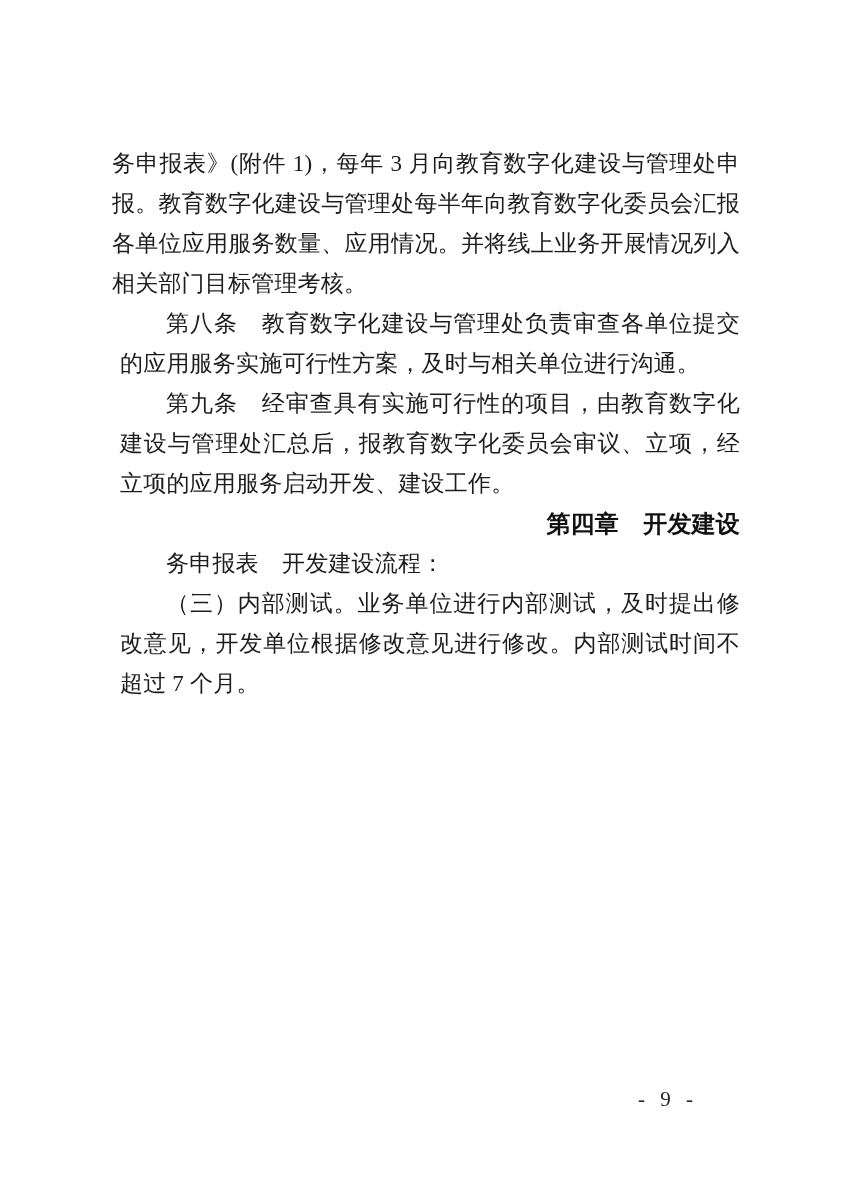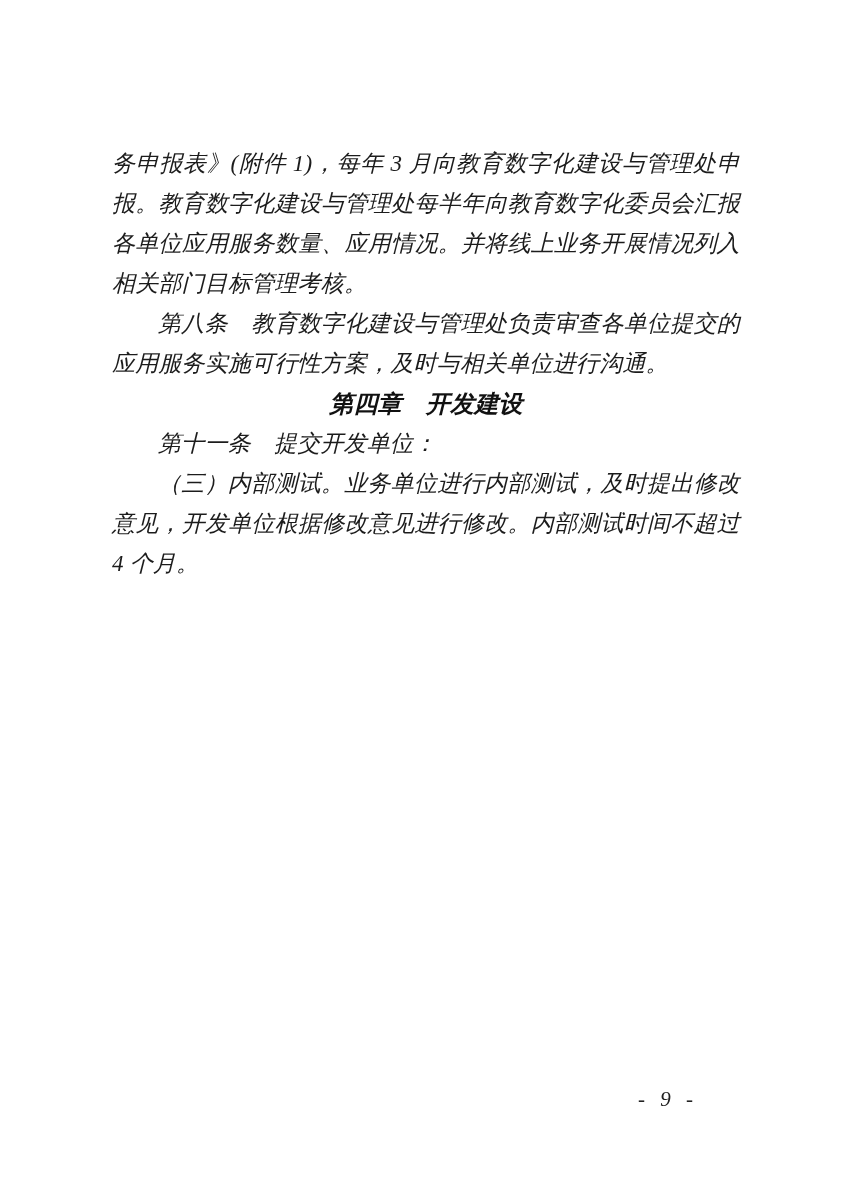--- a/index.html
+++ b/index.html
@@ -14,7 +14,6 @@
     background: #ffffff;
     overflow: hidden;
     font-family: "Liberation Serif", "DejaVu Serif", serif;
-    font-style: italic;
   }
   .content {
     position: absolute;

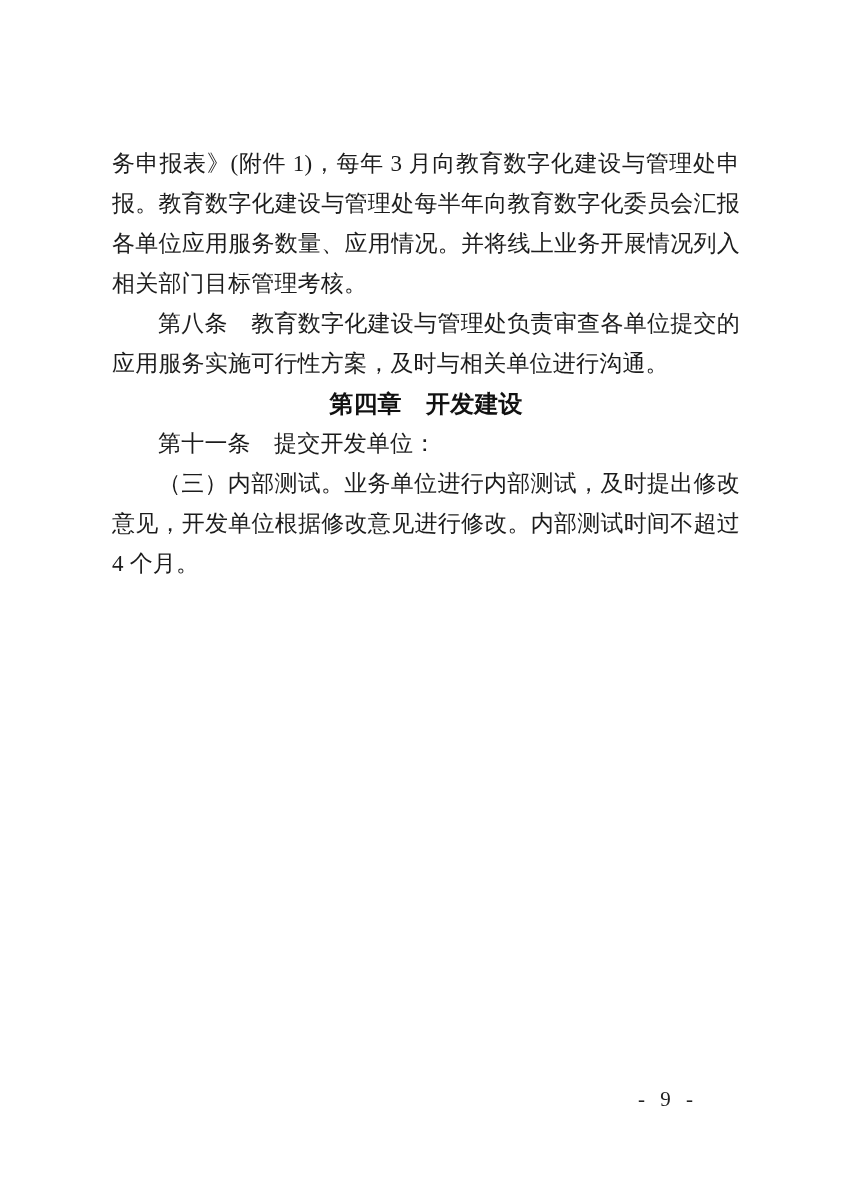--- a/index.html
+++ b/index.html
@@ -35,6 +35,7 @@
   }
   p.para.body {
     text-indent: 2em;
+    margin-left: 8px;
   }
   p.para.heading {
     text-align: center;

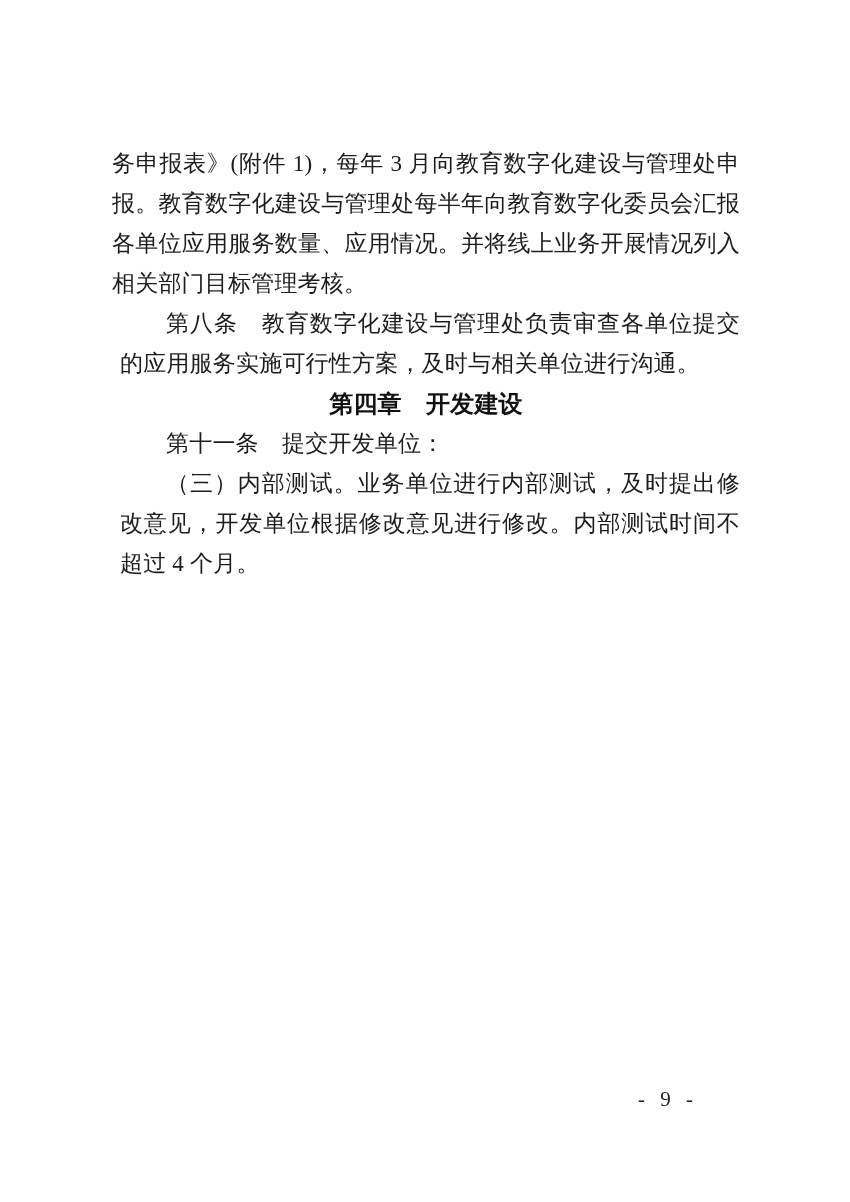--- a/index.html
+++ b/index.html
@@ -65,6 +65,7 @@
 
   <p class="para continuation">务申报表》(附件 1)，每年 3 月向教育数字化建设与管理处申报。教育数字化建设与管理处每半年向教育数字化委员会汇报各单位应用服务数量、应用情况。并将线上业务开展情况列入相关部门目标管理考核。</p>
       <p class="para body">第八条　教育数字化建设与管理处负责审查各单位提交的应用服务实施可行性方案，及时与相关单位进行沟通。</p>
+      <p class="para body">第九条　经审查具有实施可行性的项目，由教育数字化建设与管理处汇总后，报教育数字化委员会审议、立项，经立项的应用服务启动开发、建设工作。</p>
       <p class="para heading">第四章　开发建设</p>
       <p class="para body">第十一条　提交开发单位：</p>
       <p class="para body">（三）内部测试。业务单位进行内部测试，及时提出修改意见，开发单位根据修改意见进行修改。内部测试时间不超过 4 个月。</p>

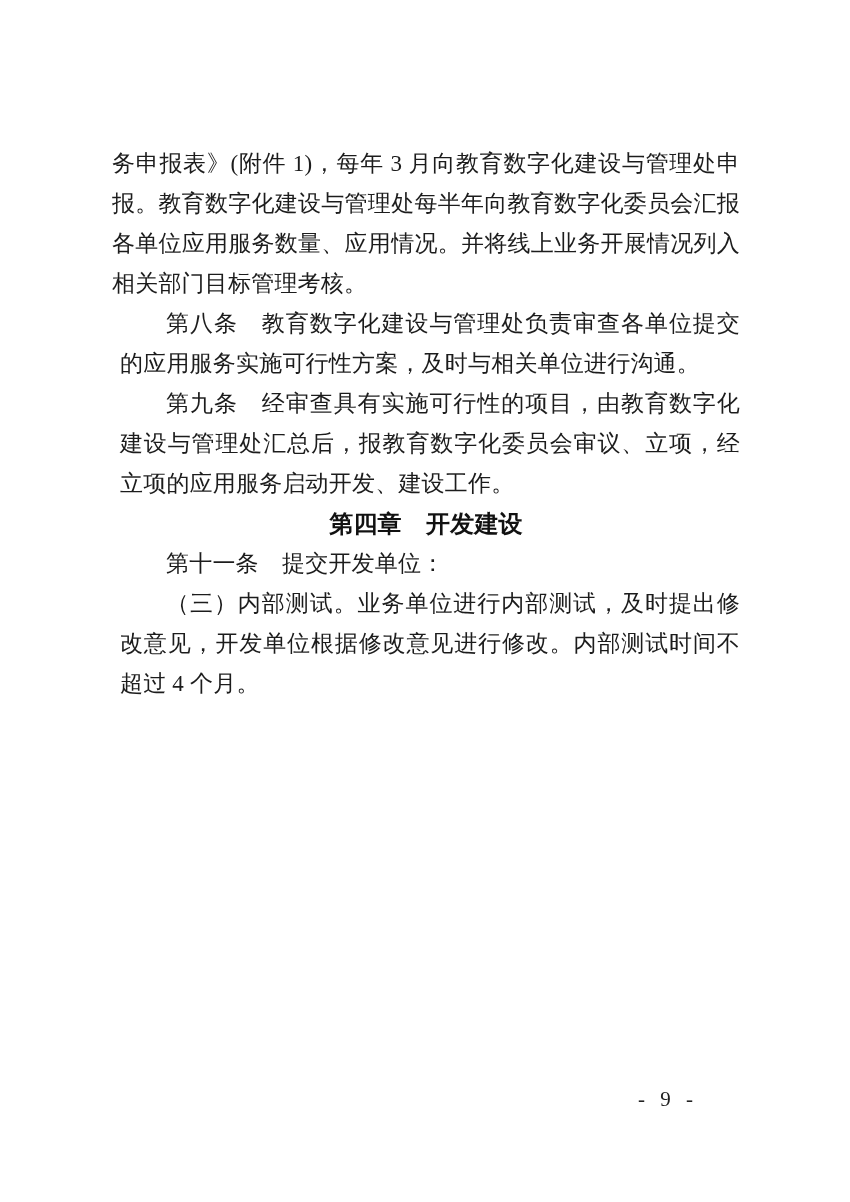--- a/index.html
+++ b/index.html
@@ -38,7 +38,7 @@
     margin-left: 8px;
   }
   p.para.heading {
-    text-align: center;
+    text-align: right;
     text-indent: 0;
     font-weight: 700;
     font-size: 24px;

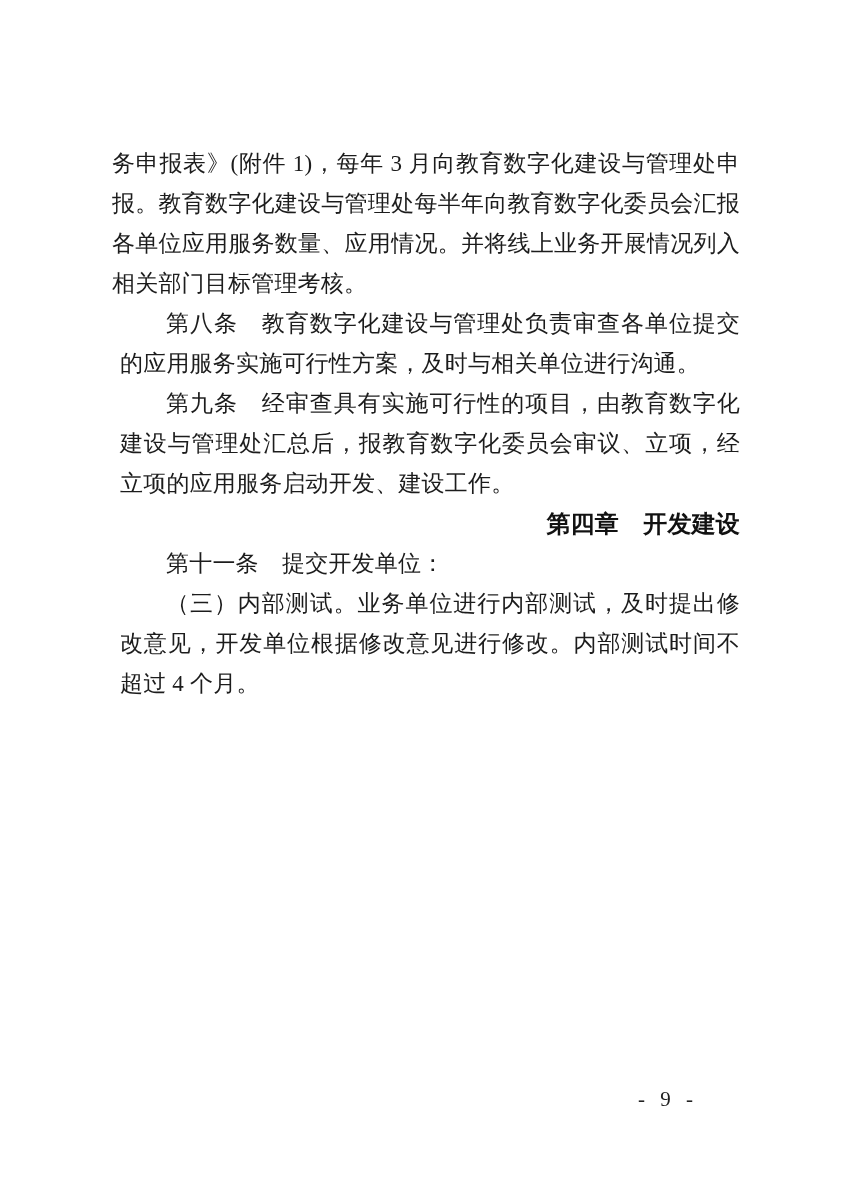--- a/index.html
+++ b/index.html
@@ -67,7 +67,7 @@
       <p class="para body">第八条　教育数字化建设与管理处负责审查各单位提交的应用服务实施可行性方案，及时与相关单位进行沟通。</p>
       <p class="para body">第九条　经审查具有实施可行性的项目，由教育数字化建设与管理处汇总后，报教育数字化委员会审议、立项，经立项的应用服务启动开发、建设工作。</p>
       <p class="para heading">第四章　开发建设</p>
-      <p class="para body">第十一条　提交开发单位：</p>
+      <p class="para body">务申报表　开发建设流程：</p>
       <p class="para body">（三）内部测试。业务单位进行内部测试，及时提出修改意见，开发单位根据修改意见进行修改。内部测试时间不超过 4 个月。</p>
     </div>
   <div class="page-number">- 9 -</div>

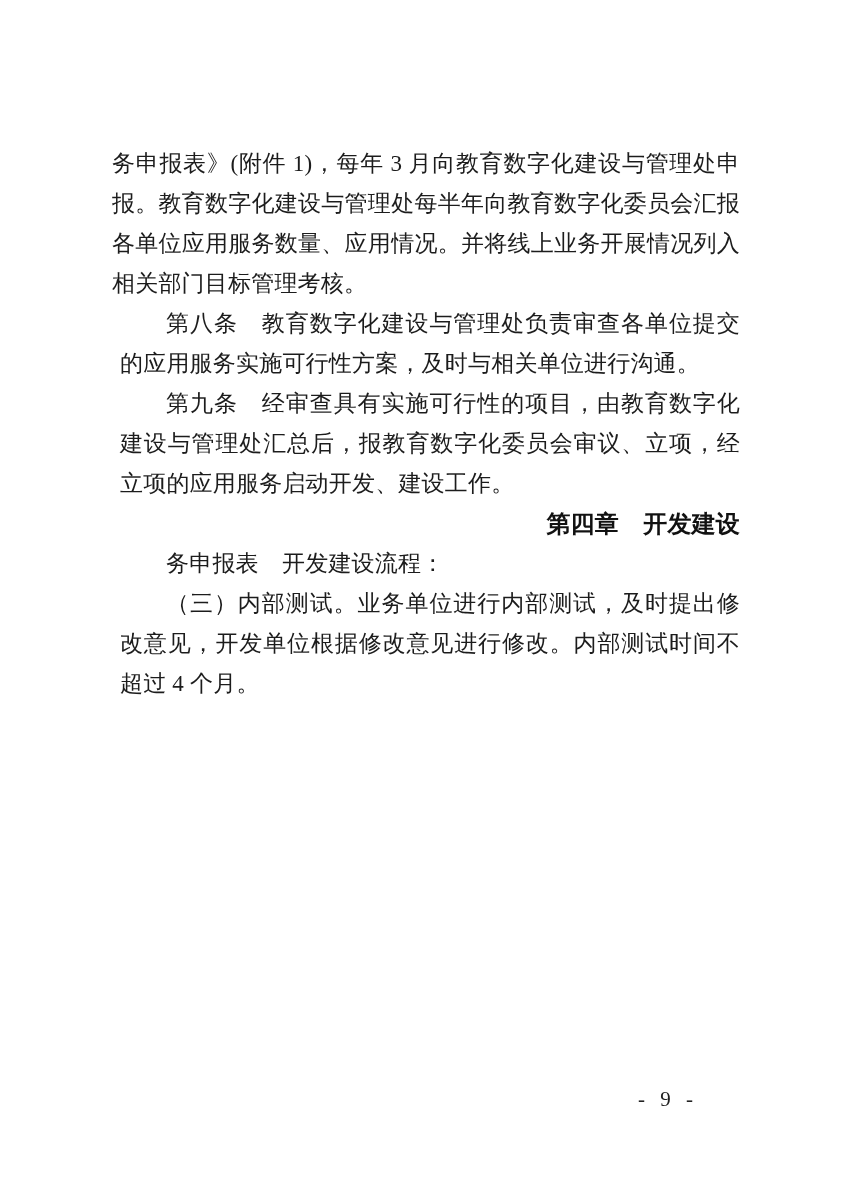--- a/index.html
+++ b/index.html
@@ -68,7 +68,7 @@
       <p class="para body">第九条　经审查具有实施可行性的项目，由教育数字化建设与管理处汇总后，报教育数字化委员会审议、立项，经立项的应用服务启动开发、建设工作。</p>
       <p class="para heading">第四章　开发建设</p>
       <p class="para body">务申报表　开发建设流程：</p>
-      <p class="para body">（三）内部测试。业务单位进行内部测试，及时提出修改意见，开发单位根据修改意见进行修改。内部测试时间不超过 4 个月。</p>
+      <p class="para body">（三）内部测试。业务单位进行内部测试，及时提出修改意见，开发单位根据修改意见进行修改。内部测试时间不超过 7 个月。</p>
     </div>
   <div class="page-number">- 9 -</div>
 </div>

